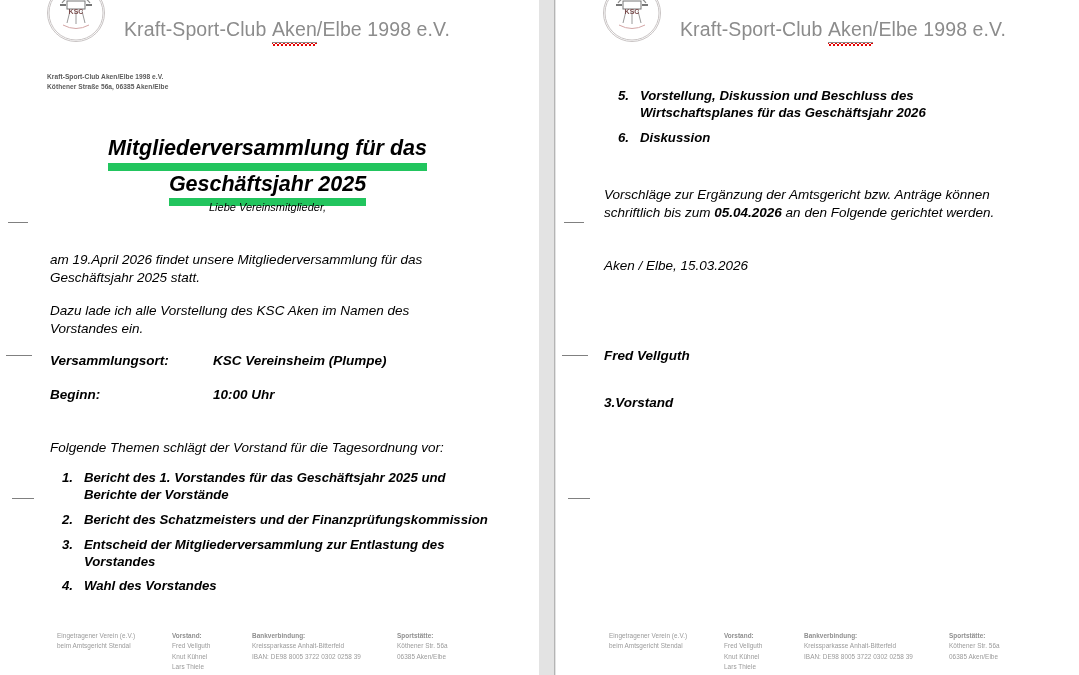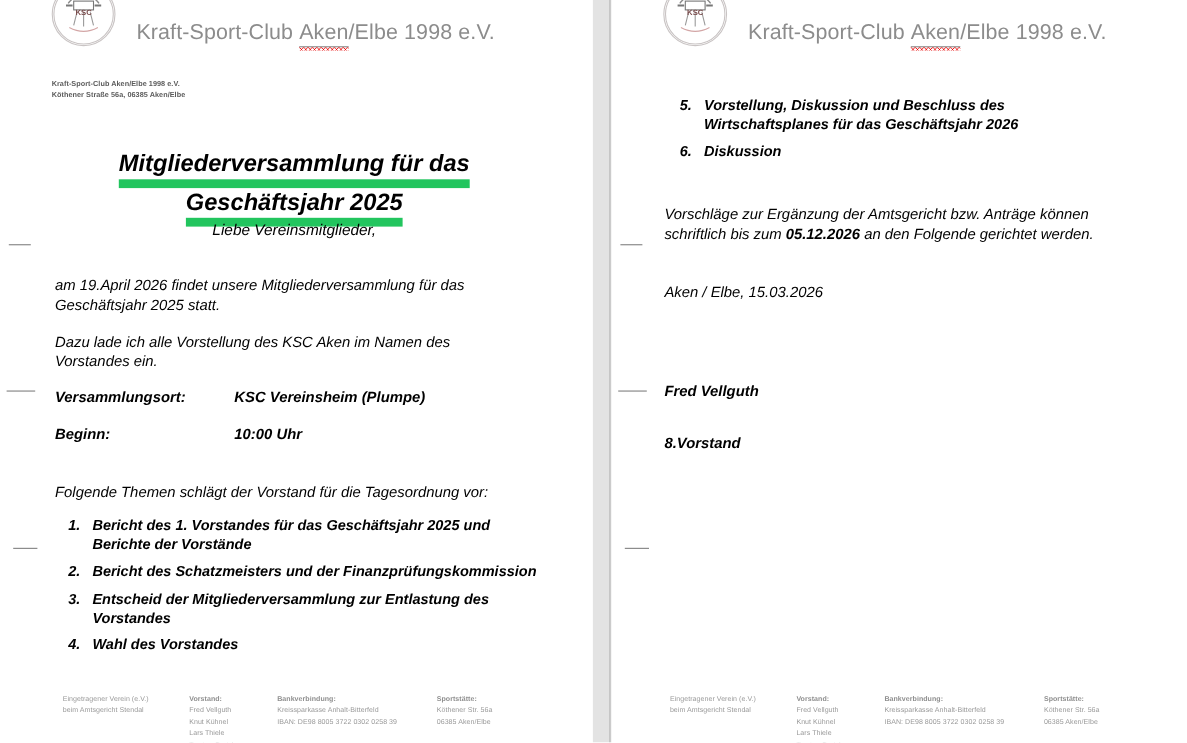--- a/index.html
+++ b/index.html
@@ -131,7 +131,7 @@
   .salut {
     position: absolute;
     text-align: center;
-    font-size: 14px;
+    font-size: 11px;
     font-style: italic;
     color: #000;
   }

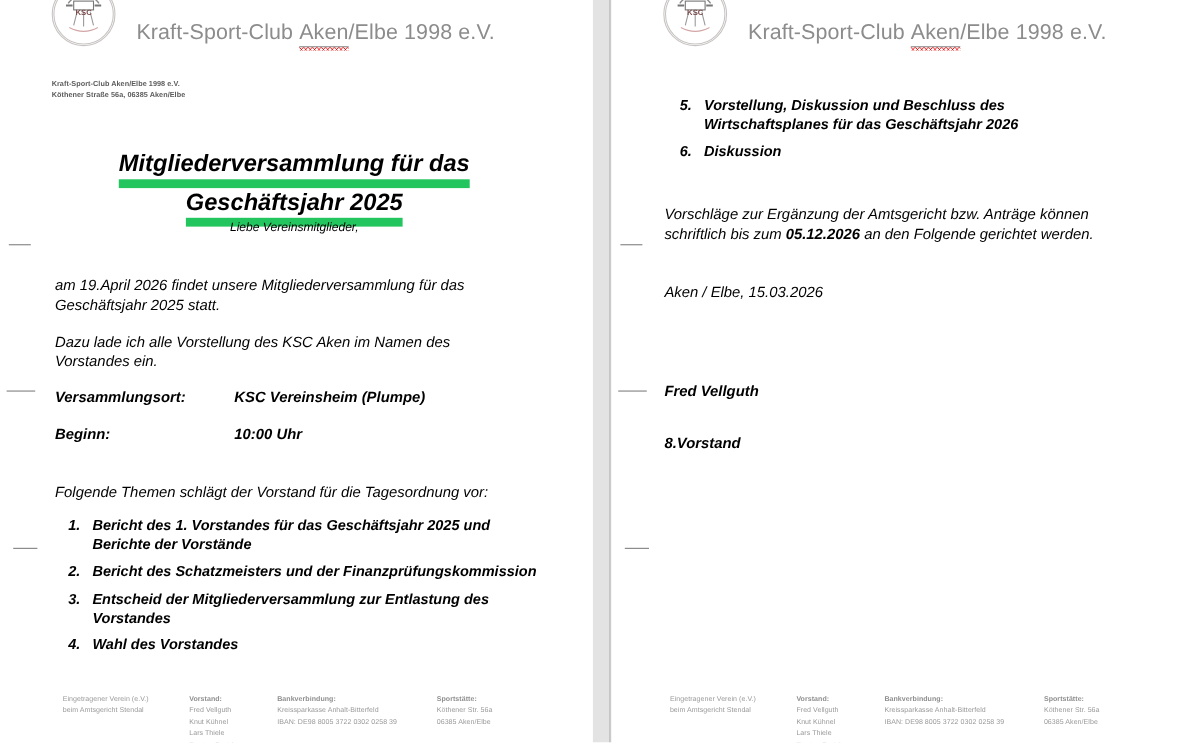--- a/index.html
+++ b/index.html
@@ -335,7 +335,7 @@
     </ul>
 
     <div class="para" style="left:48px; width:445px; top:186px;">
-      <span>Vorschläge zur Ergänzung der Amtsgericht bzw. Anträge können schriftlich bis zum </span><span class="nowrap" style="font-weight:bold;">05.12.2026</span><span> an den Folgende gerichtet werden.</span>
+      <span>Vorschläge zur Ergänzung der Amtsgericht bzw. Anträge können schriftlich bis zum </span><span class="nowrap" style="font-weight:bold;">05.04.2026</span><span> an den Folgende gerichtet werden.</span>
     </div>
 
     <div class="para" style="left:48px; width:300px; top:257px;">Aken / Elbe, 15.03.2026</div>

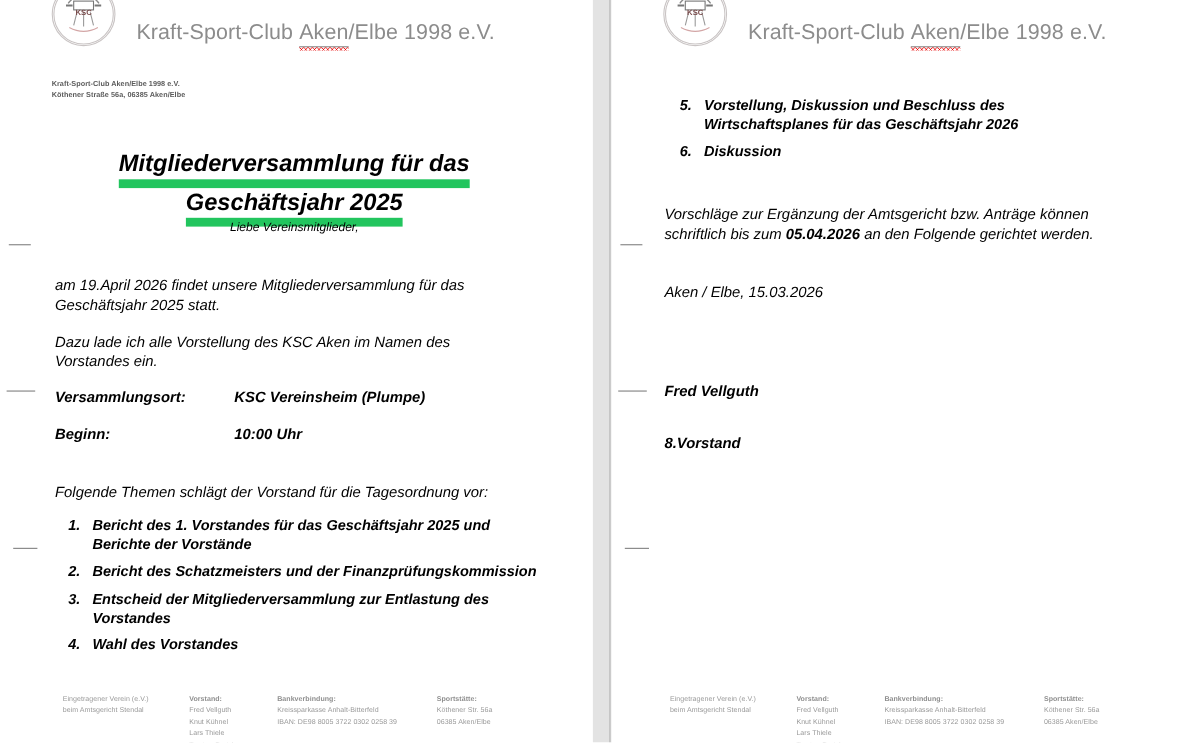--- a/index.html
+++ b/index.html
@@ -342,7 +342,7 @@
 
     <div class="para bold" style="left:48px; width:300px; top:347px;">Fred Vellguth</div>
 
-    <div class="para bold" style="left:48px; width:300px; top:394px;">8.Vorstand</div>
+    <div class="para bold" style="left:48px; width:300px; top:394px;">3.Vorstand</div>
 
     <div class="footer" style="left:0; width:523px;">
       <div class="col" style="left:53px;">

